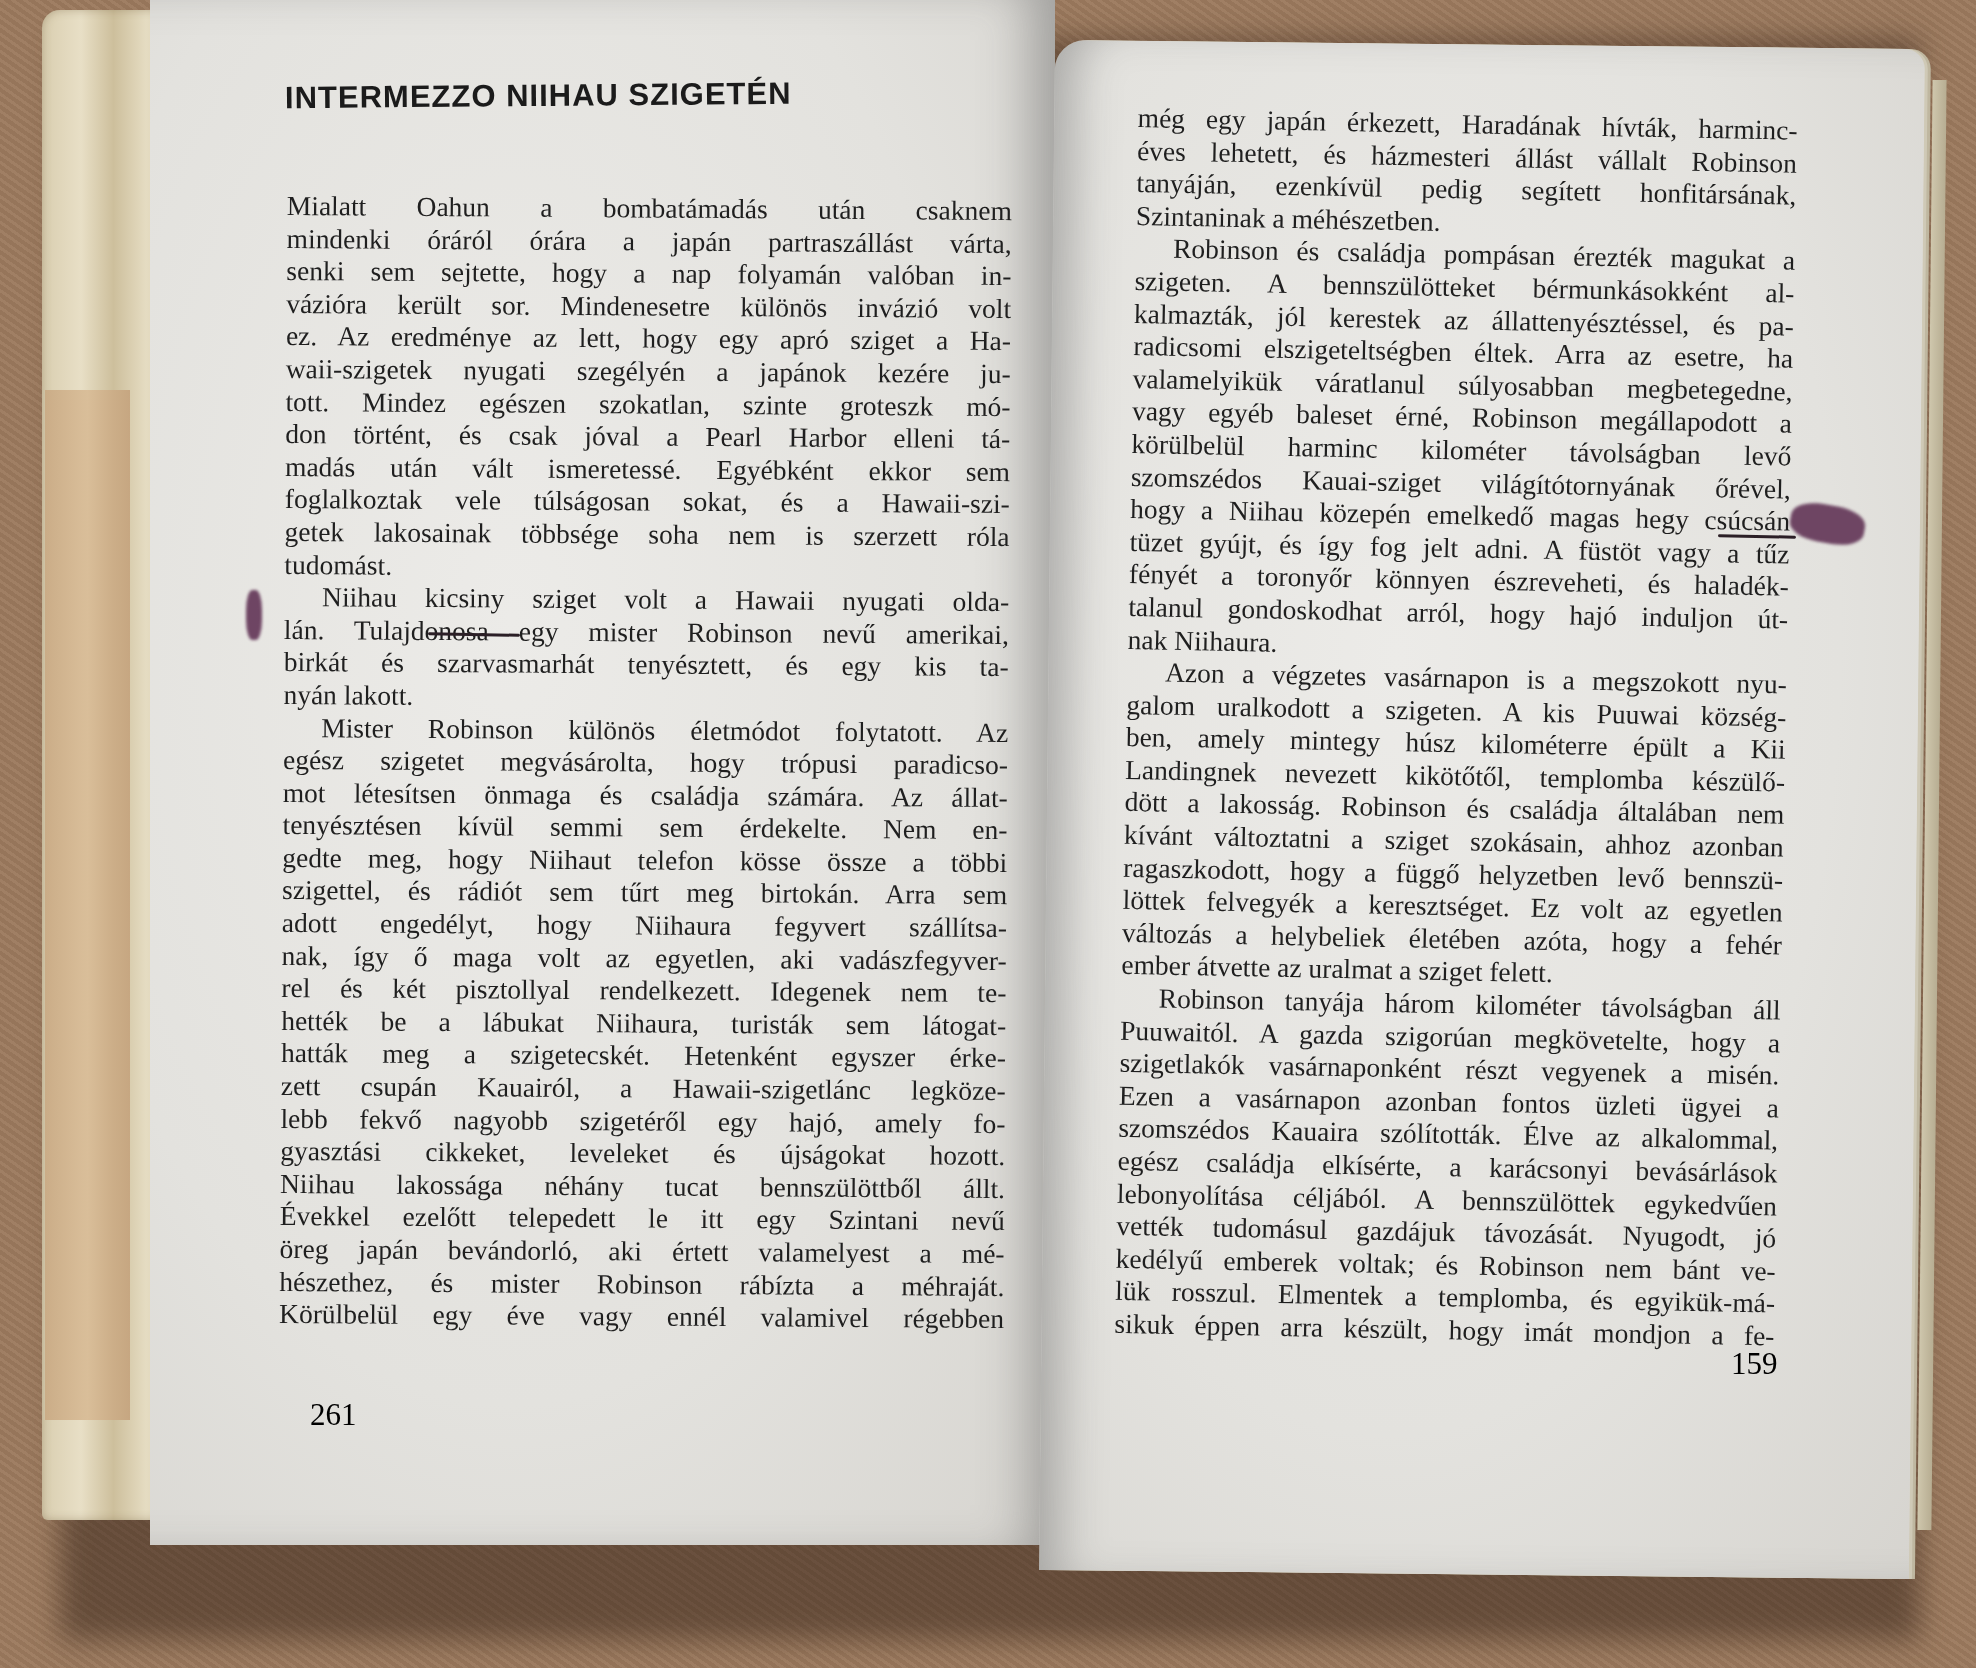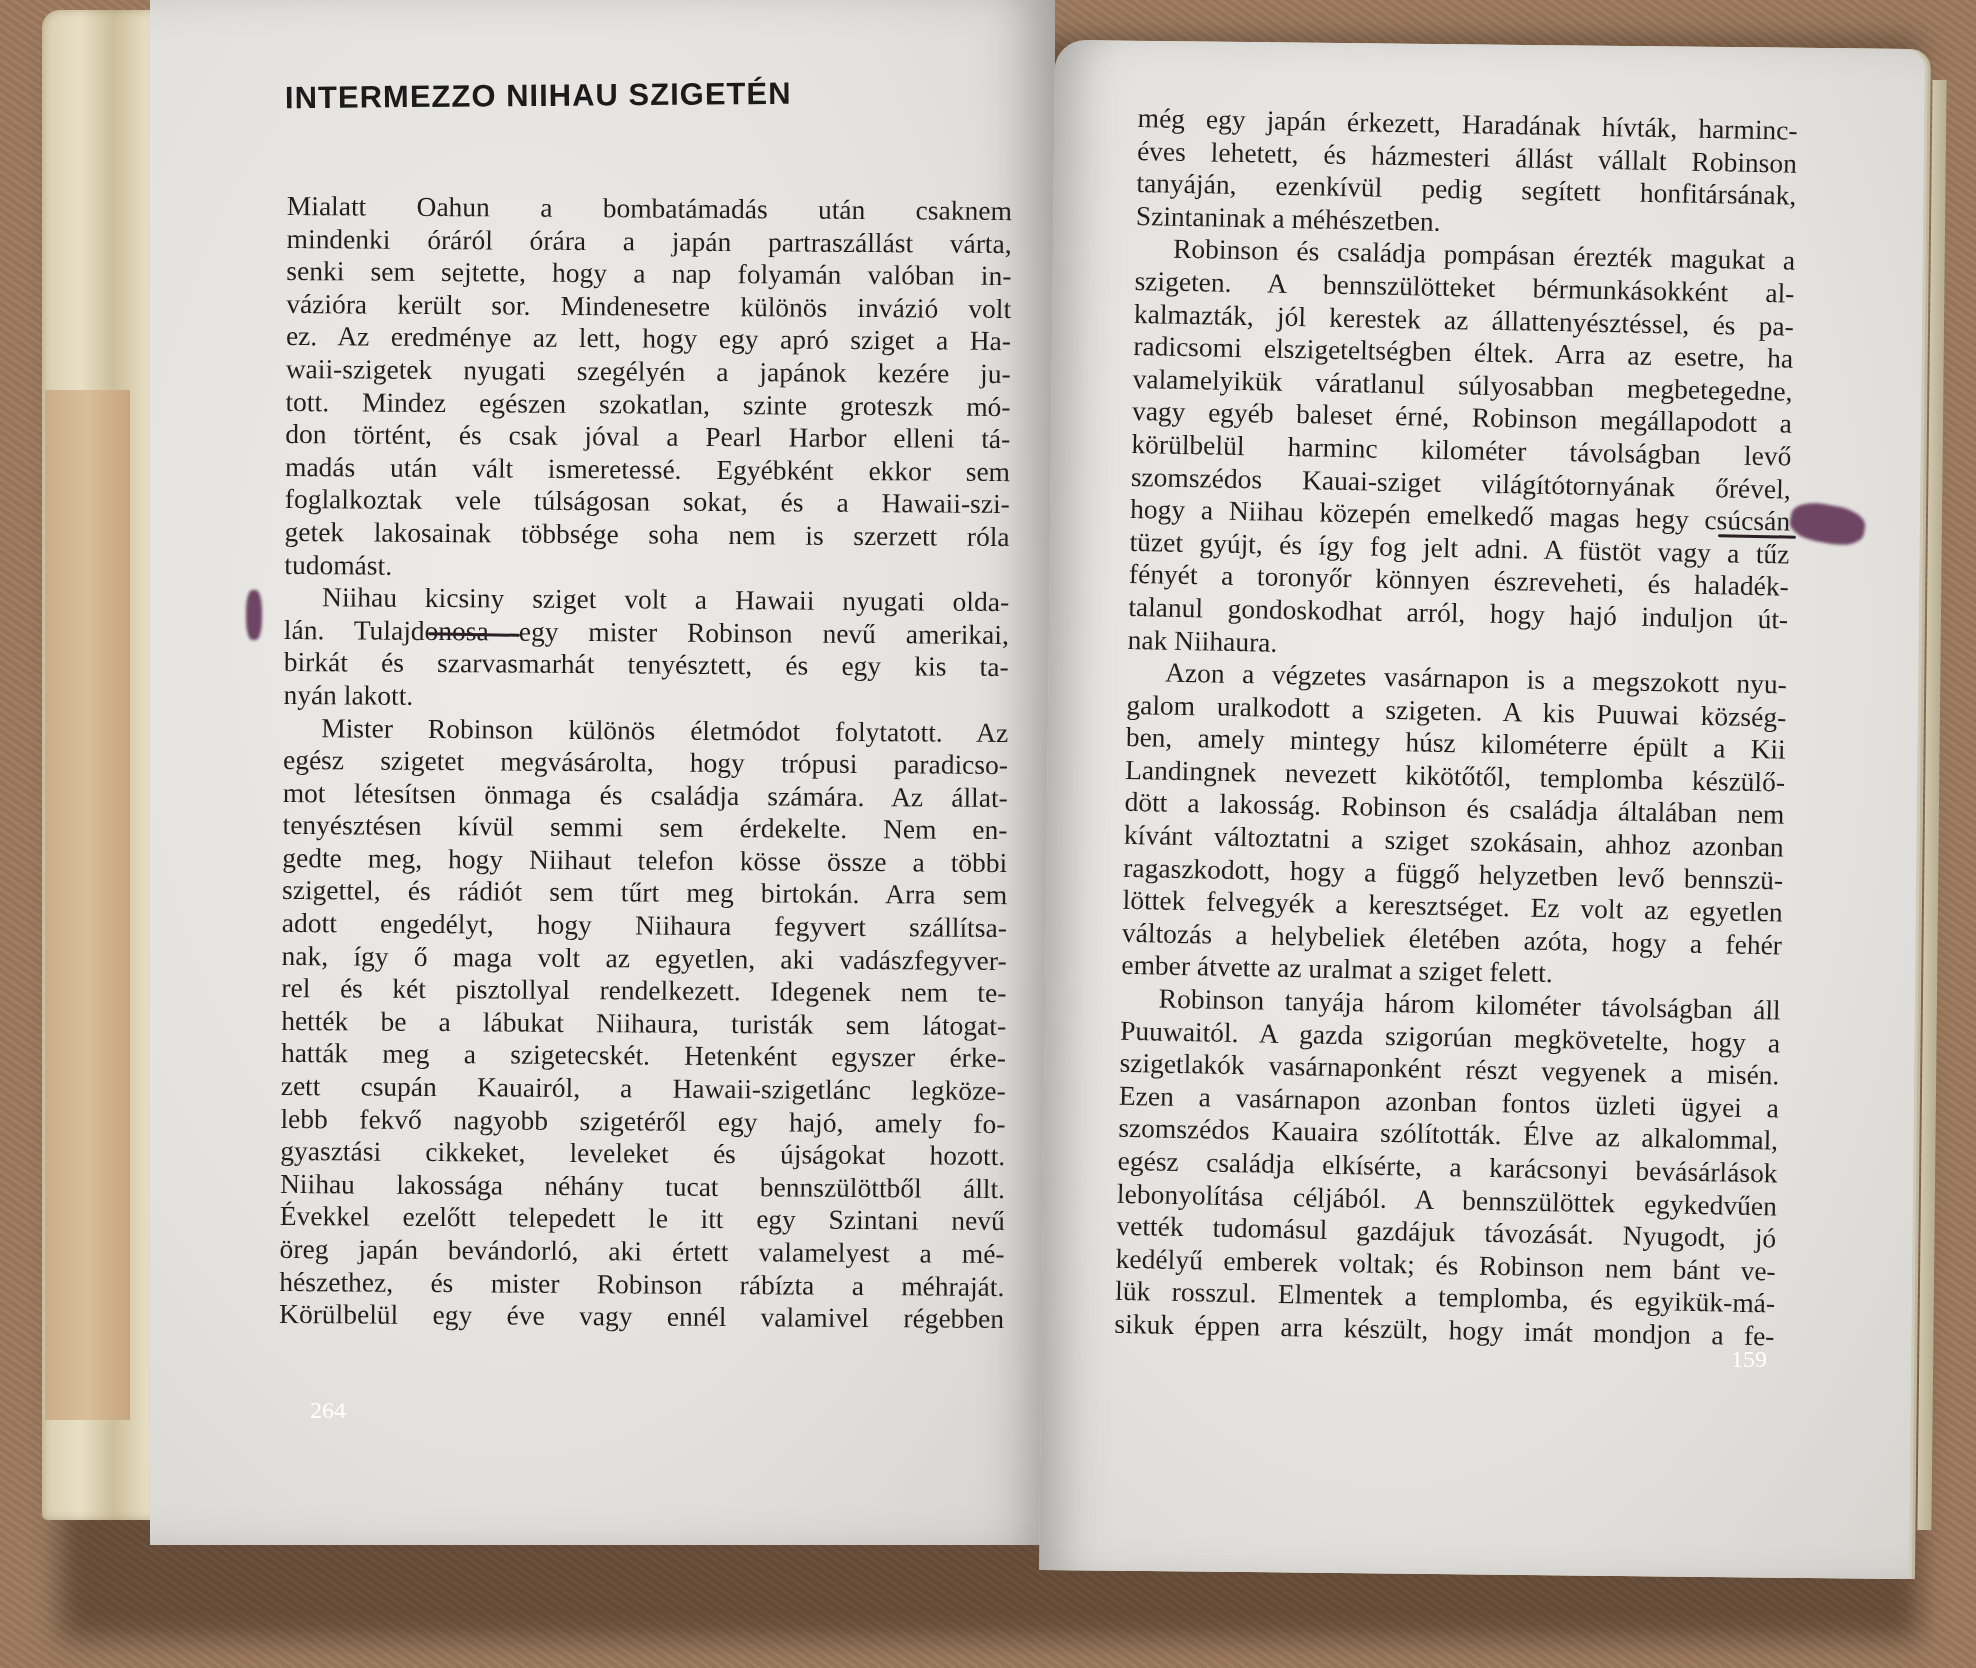--- a/index.html
+++ b/index.html
@@ -52,7 +52,7 @@
     .line { display: block; text-align: justify; text-align-last: justify; white-space: nowrap; height: 32.6px; }
     .line.last { text-align-last: left; }
     .line.indent { padding-left: 38px; }
-    .page-number { position: absolute; font-size: 24px; color: #ffffff; }
+    .page-number { position: absolute; font-size: 31px; color: #000000; }
     .pn-left { left: 310px; top: 1397px; }
     .pn-right { left: 1731px; top: 1346px; }
     .ink-mark {

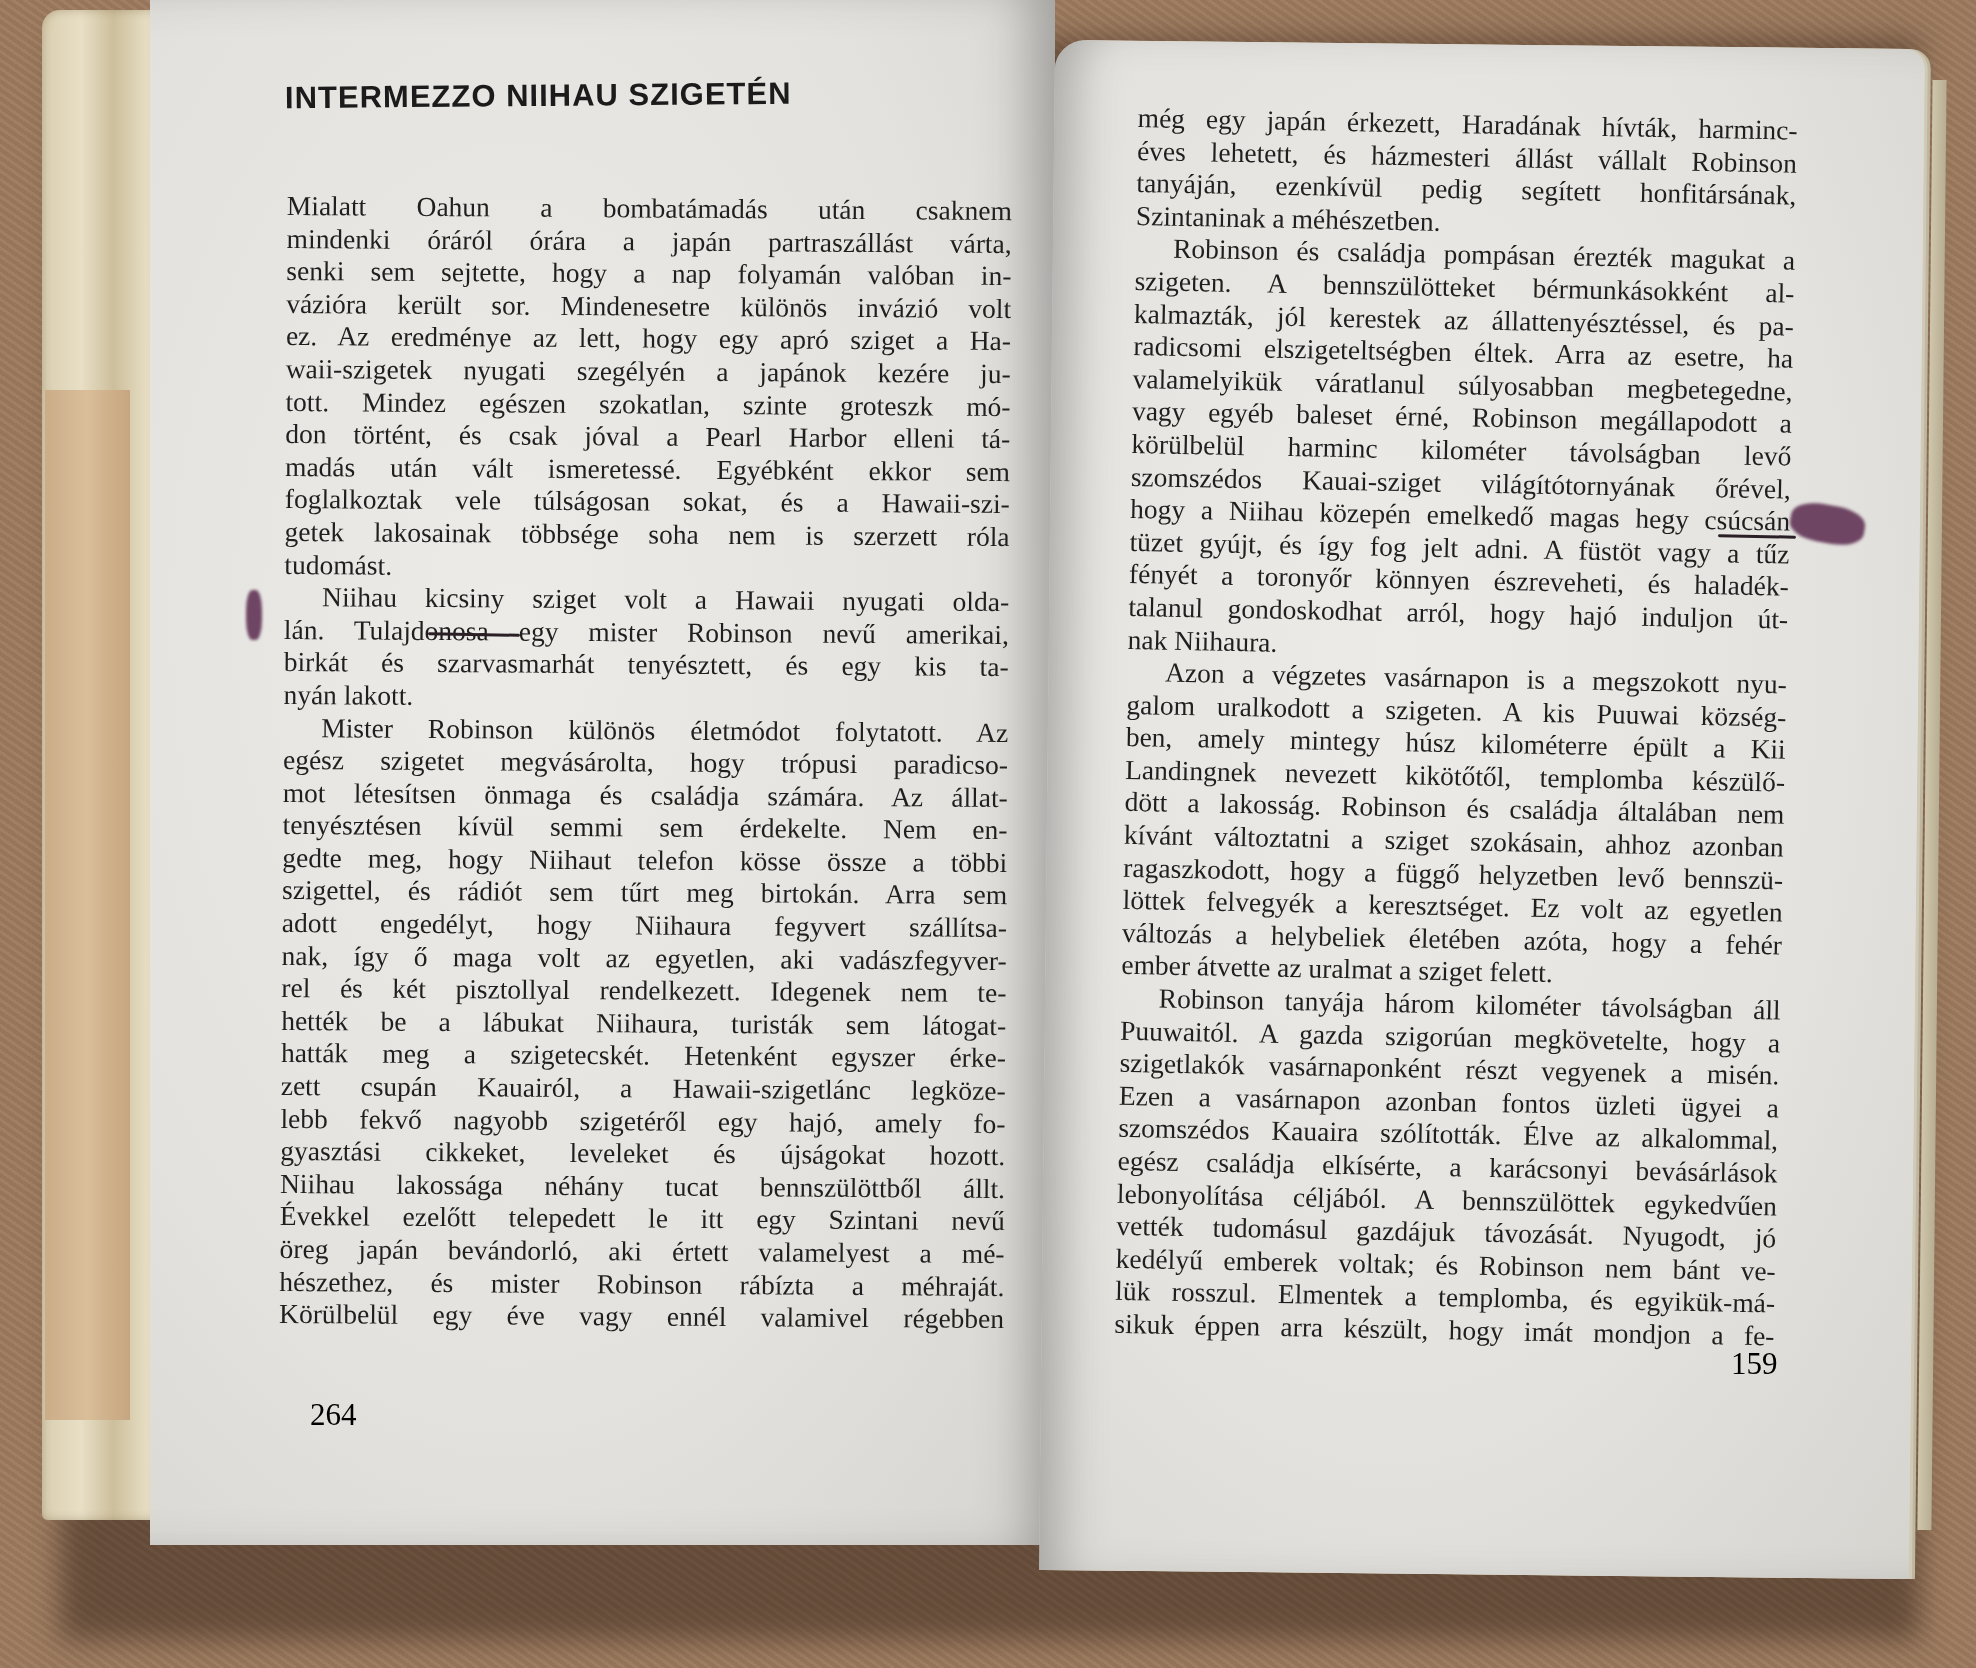--- a/index.html
+++ b/index.html
@@ -163,7 +163,7 @@
   <span class="line">sikuk éppen arra készült, hogy imát mondjon a fe-</span>
 </div>
 
-<div class="page-number pn-left">264</div>
+<div class="page-number pn-left">261</div>
 <div class="page-number pn-right">159</div>
 
 <div class="underline-mark ul-kicsiny"></div>

